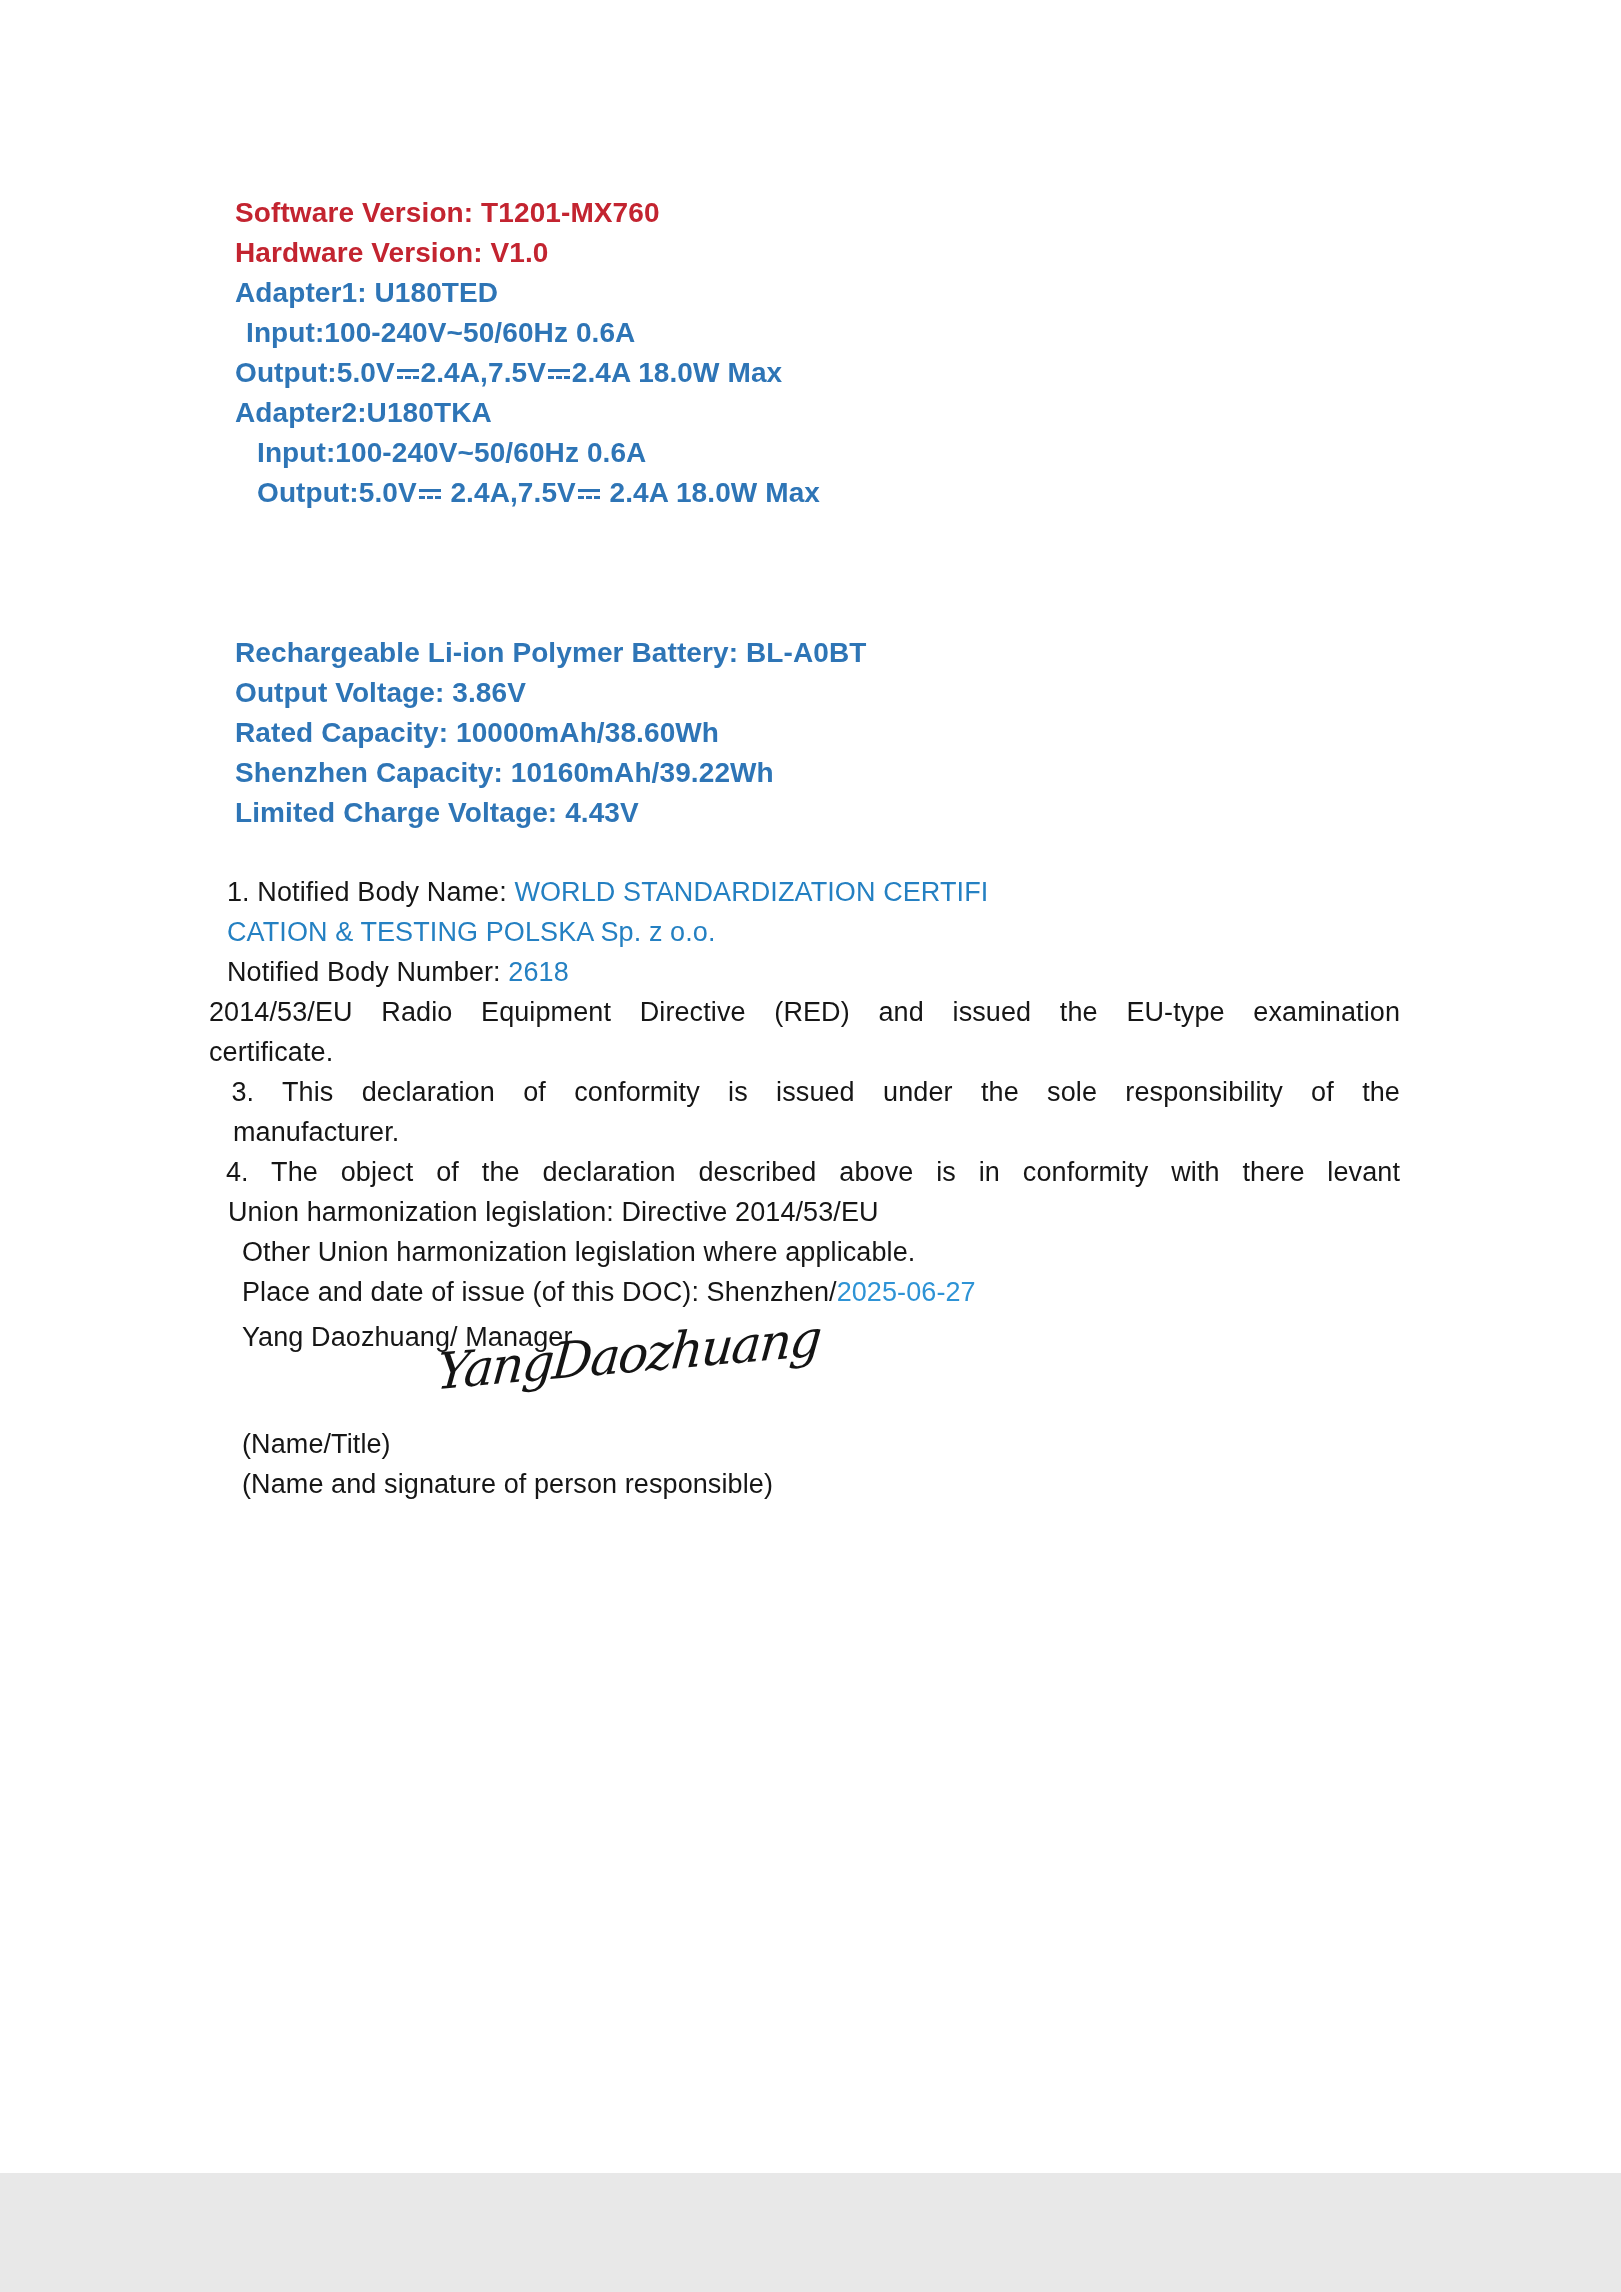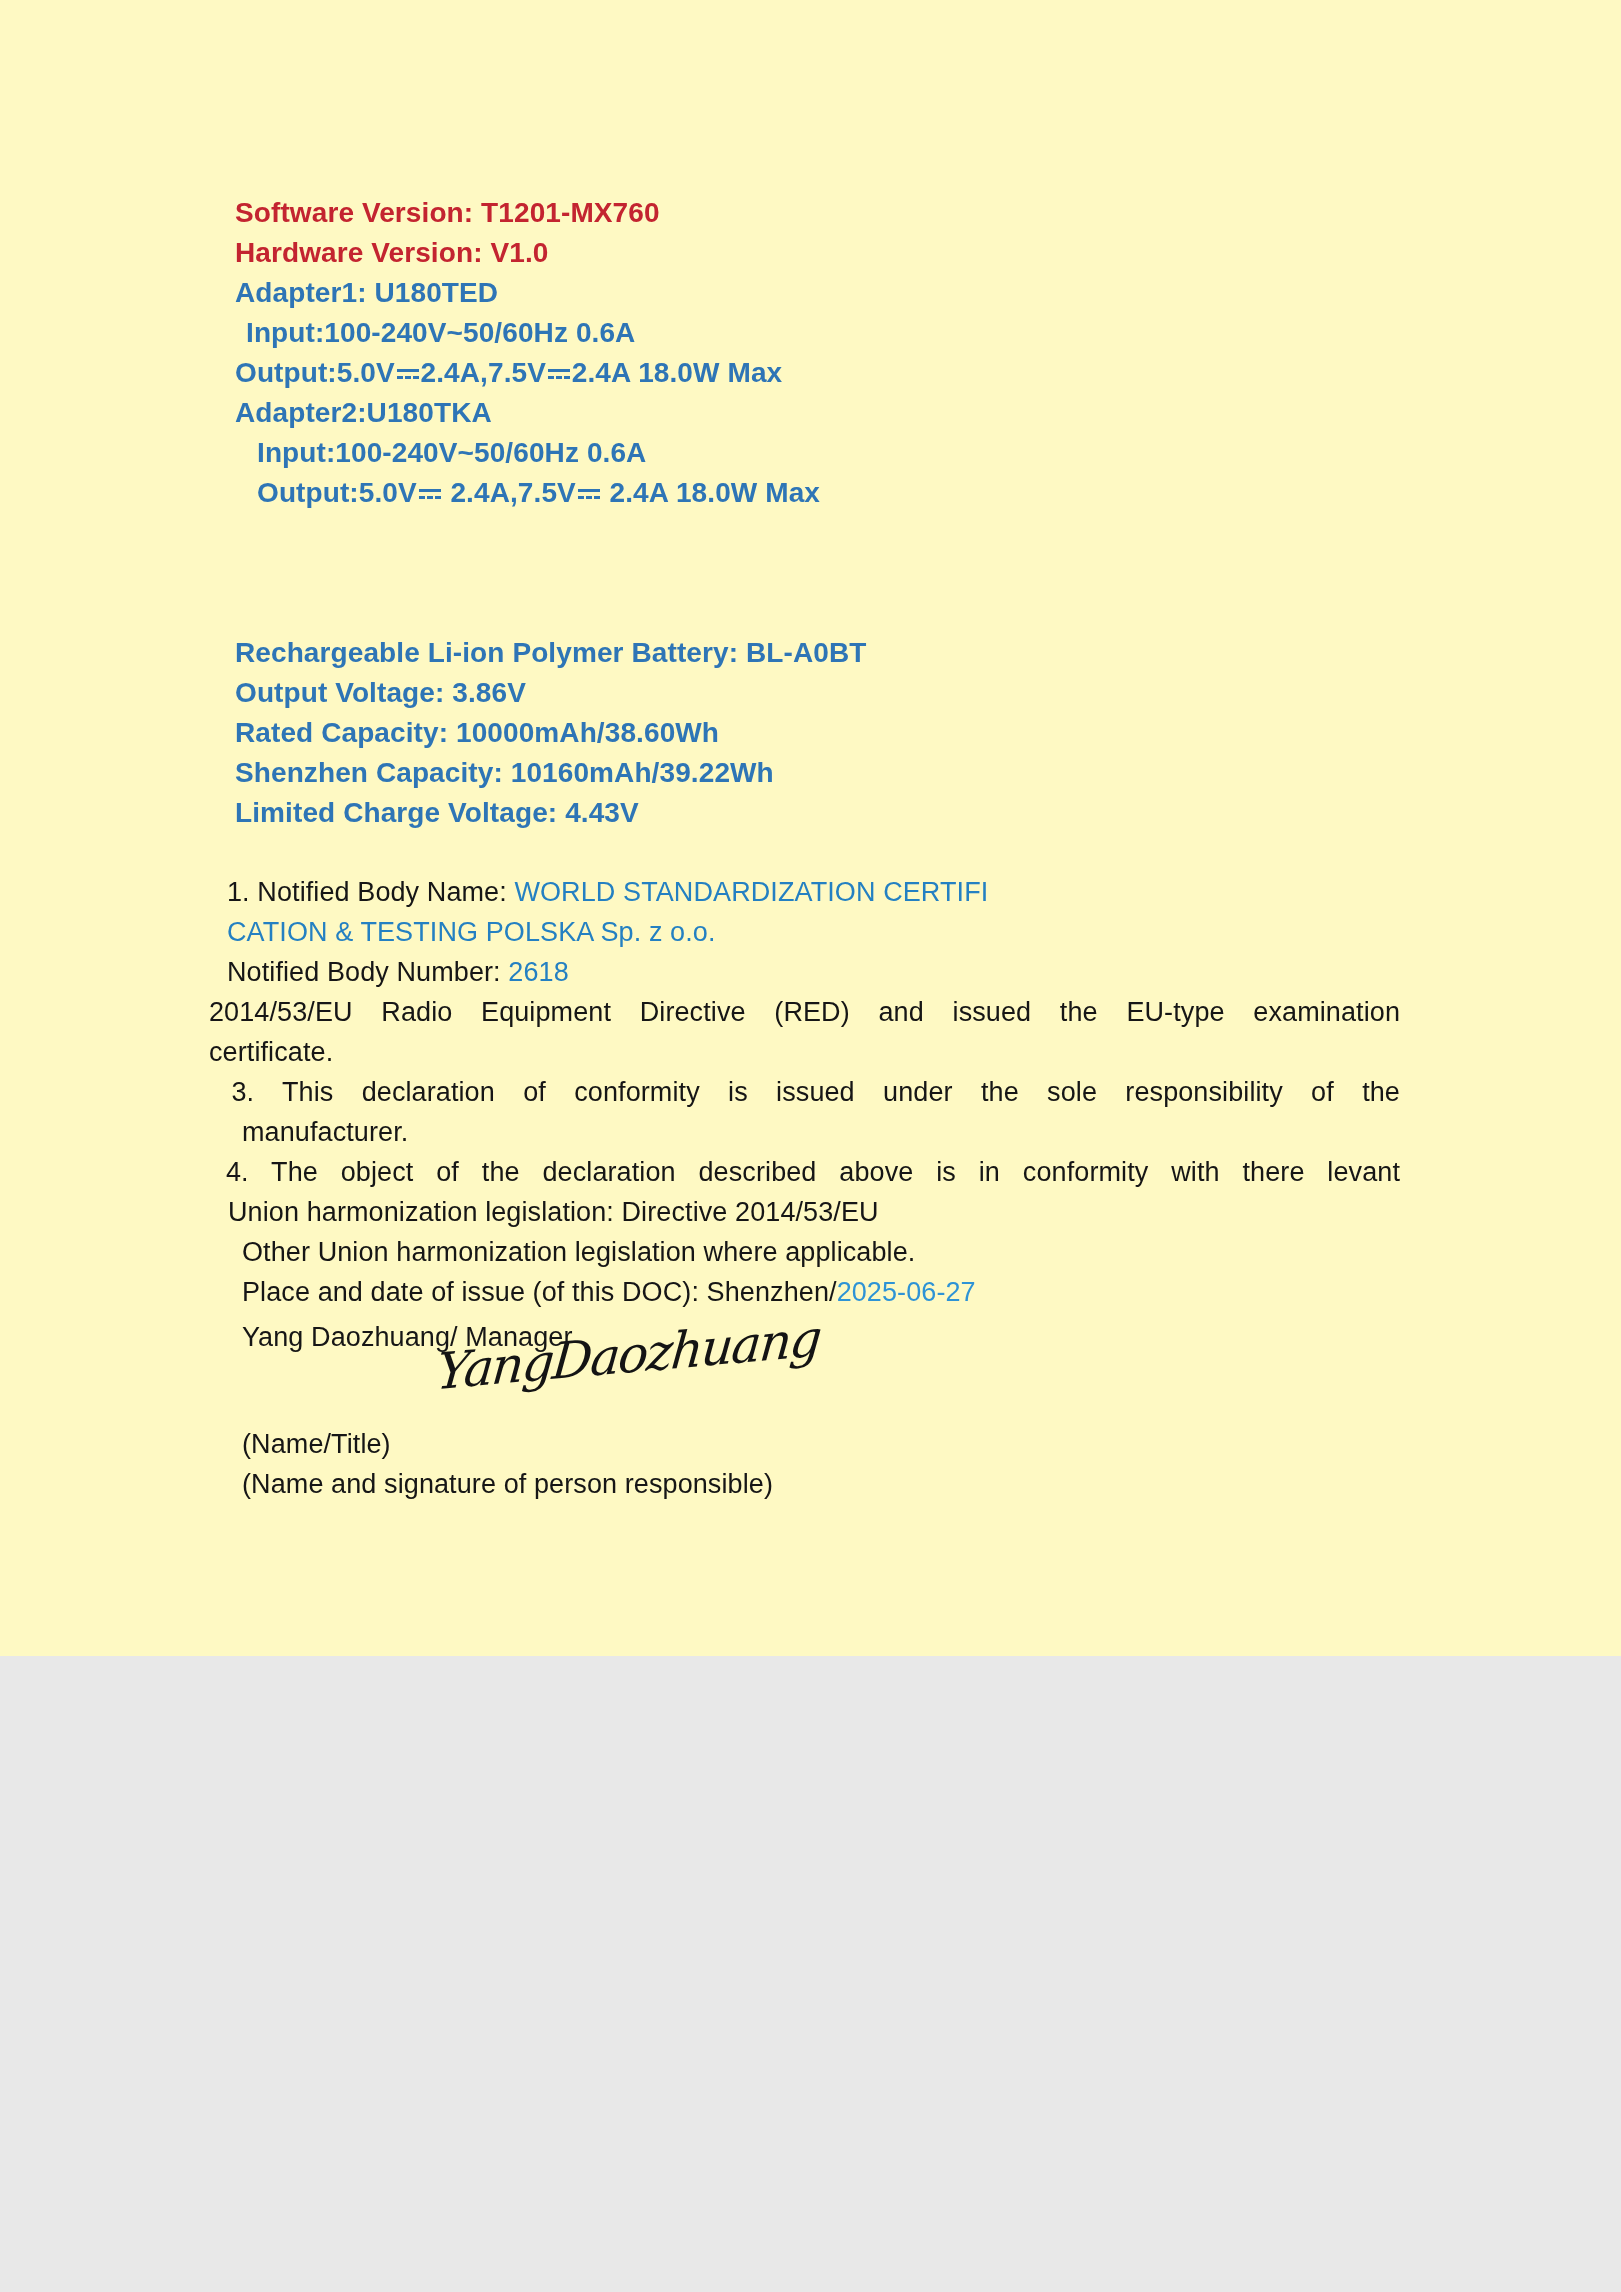--- a/index.html
+++ b/index.html
@@ -5,8 +5,8 @@
   html,body{margin:0;padding:0;background:#e8e8e8;}
   .page{
     position:relative;
-    width:1622px;height:1656px;
-    background:#fef9c3;
+    width:1622px;height:2173px;
+    background:#ffffff;
     overflow:hidden;
     font-family:"Liberation Sans",sans-serif;
     color:#161616;

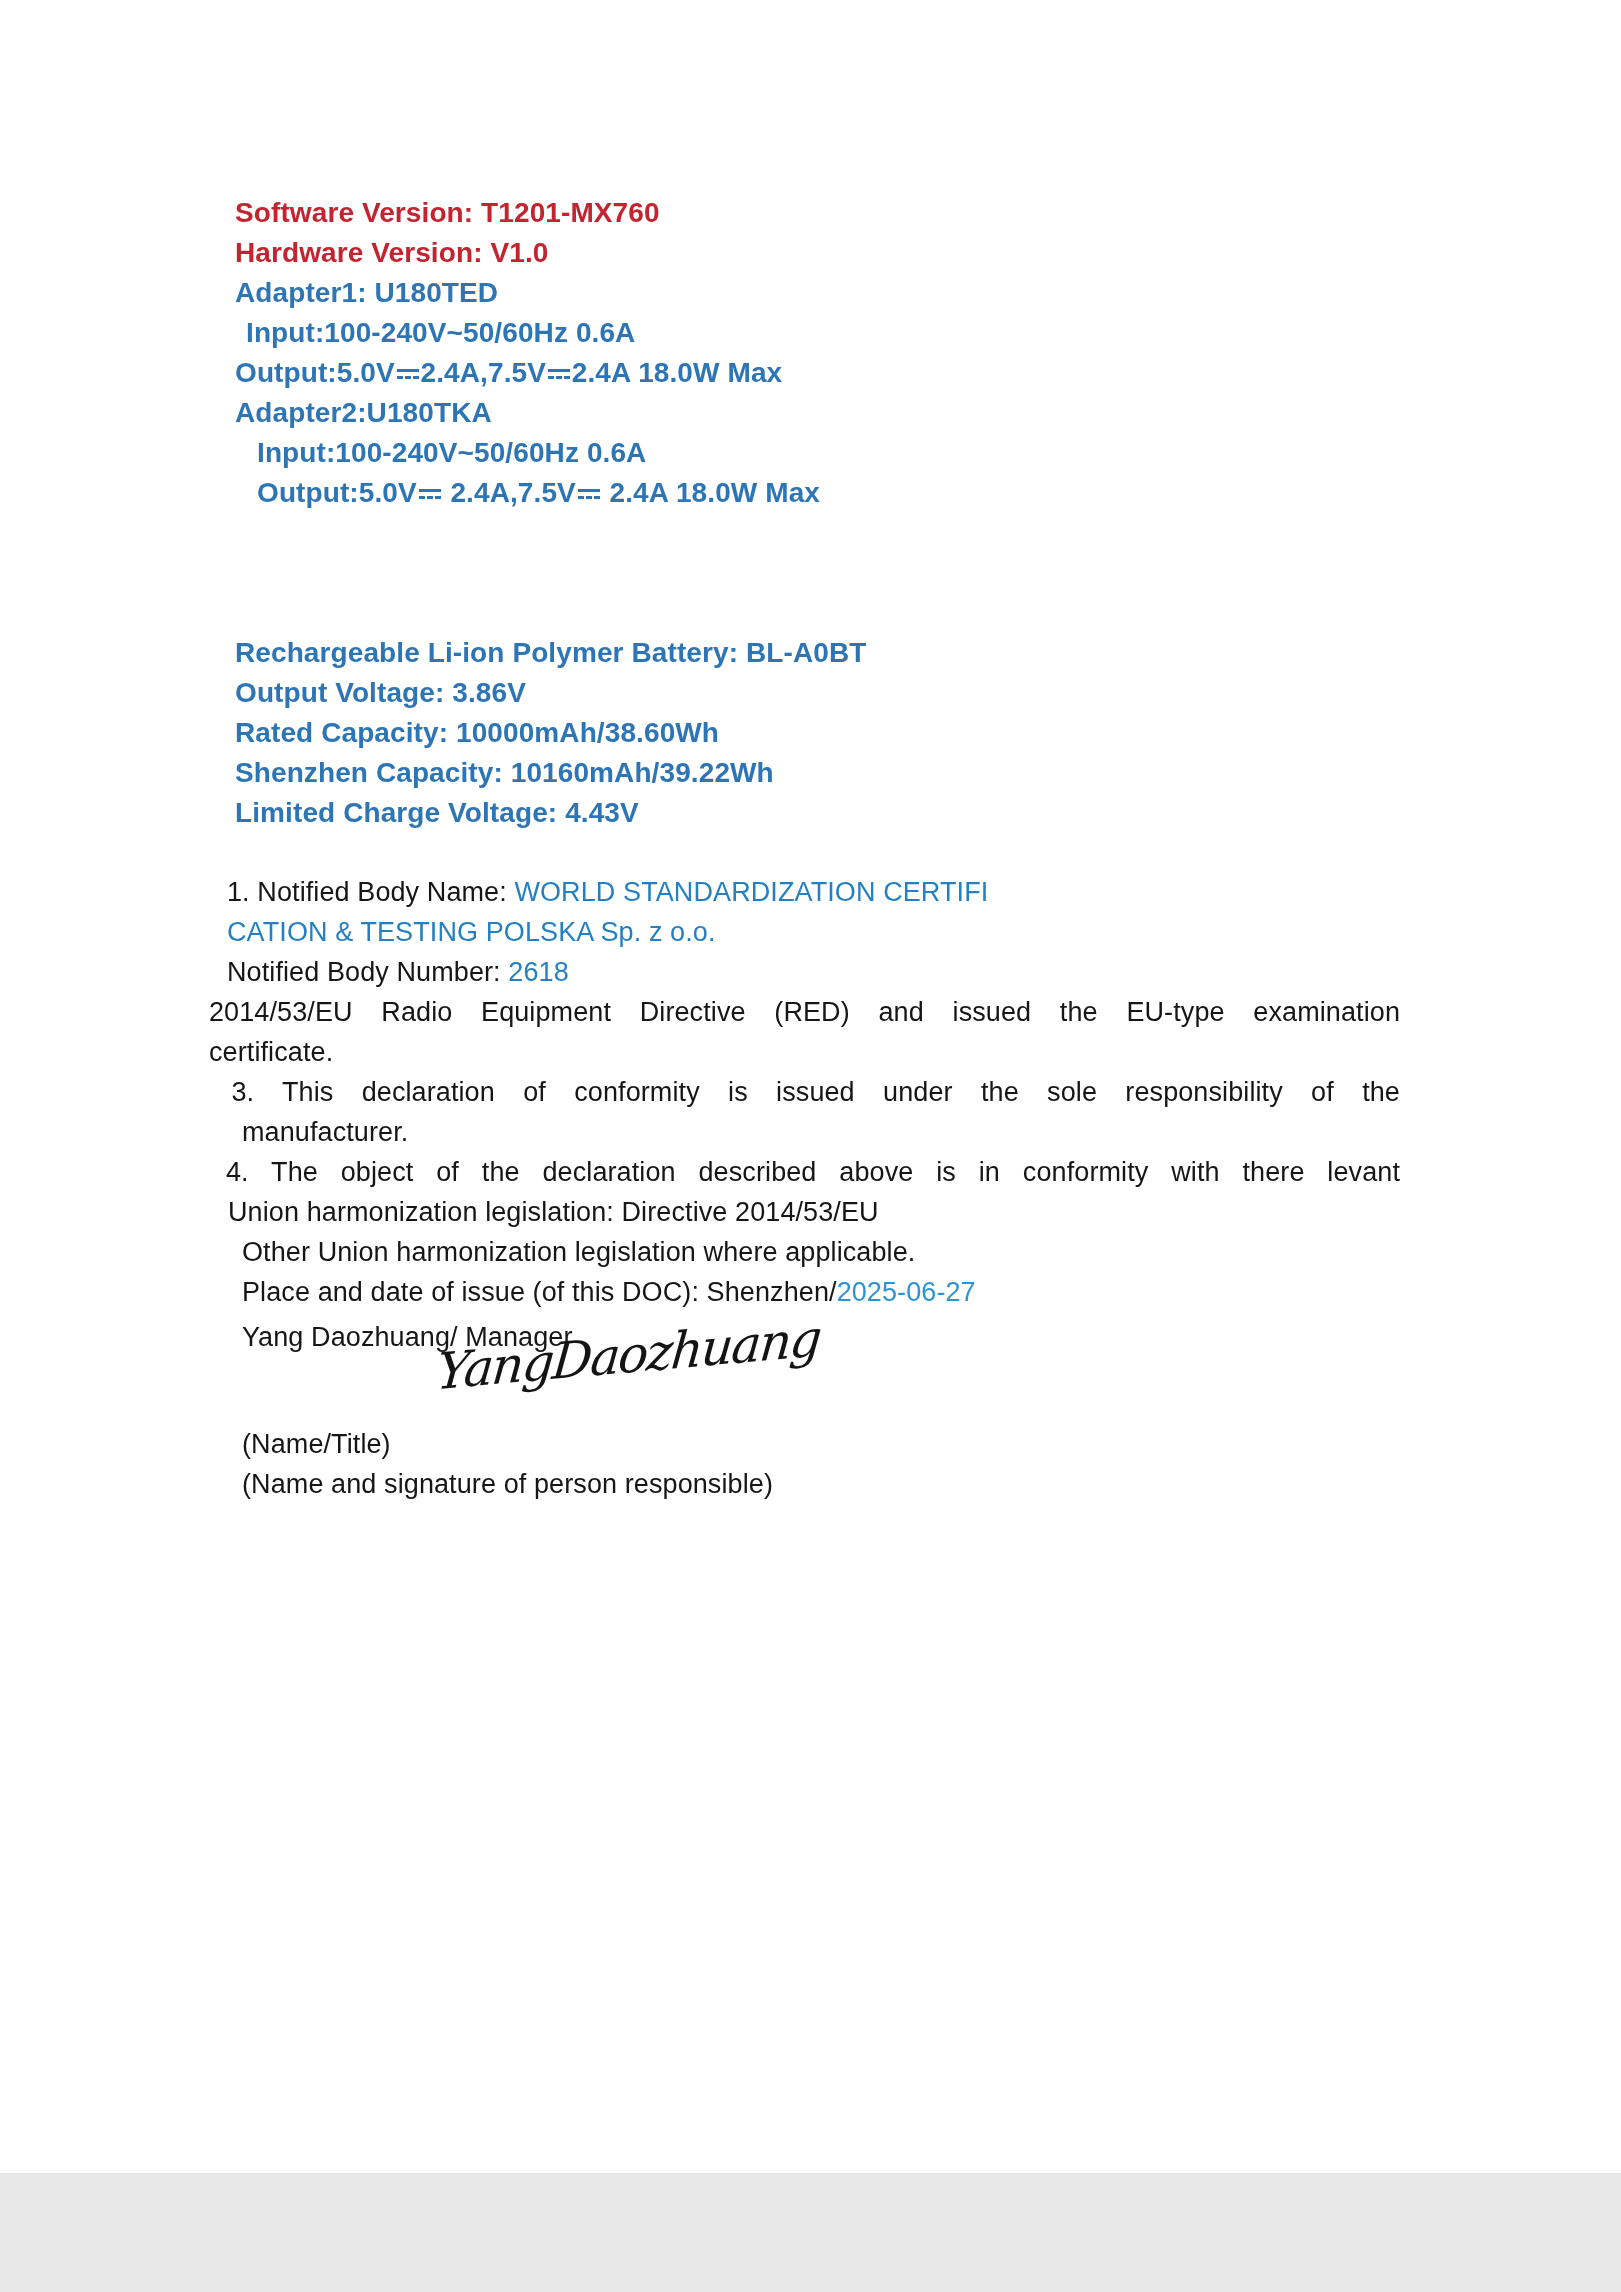--- a/index.html
+++ b/index.html
@@ -30,7 +30,7 @@
   .ind-in1{margin-left:37px;}
   .ind-in2{margin-left:48px;}
   .ind-nb{margin-left:18px;}
-  .ind-manu{margin-left:33px;}
+  .ind-manu{margin-left:24px;}
   .ind-union{margin-left:19px;}
   .ind-gen{margin-left:33px;}
   .sp1{height:120px;}

